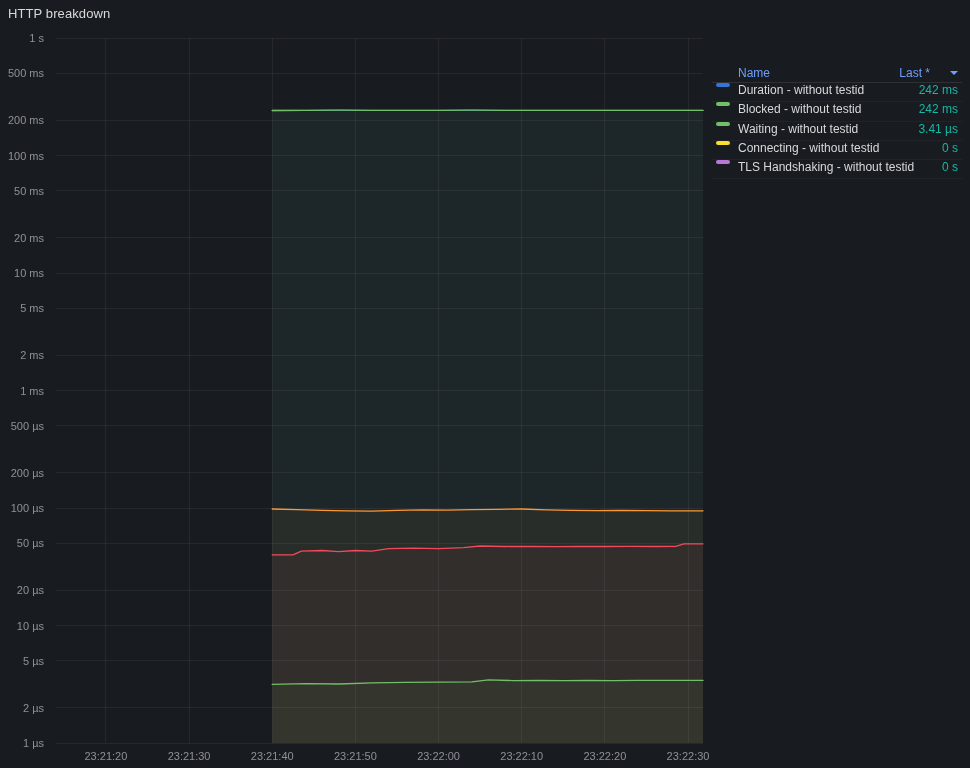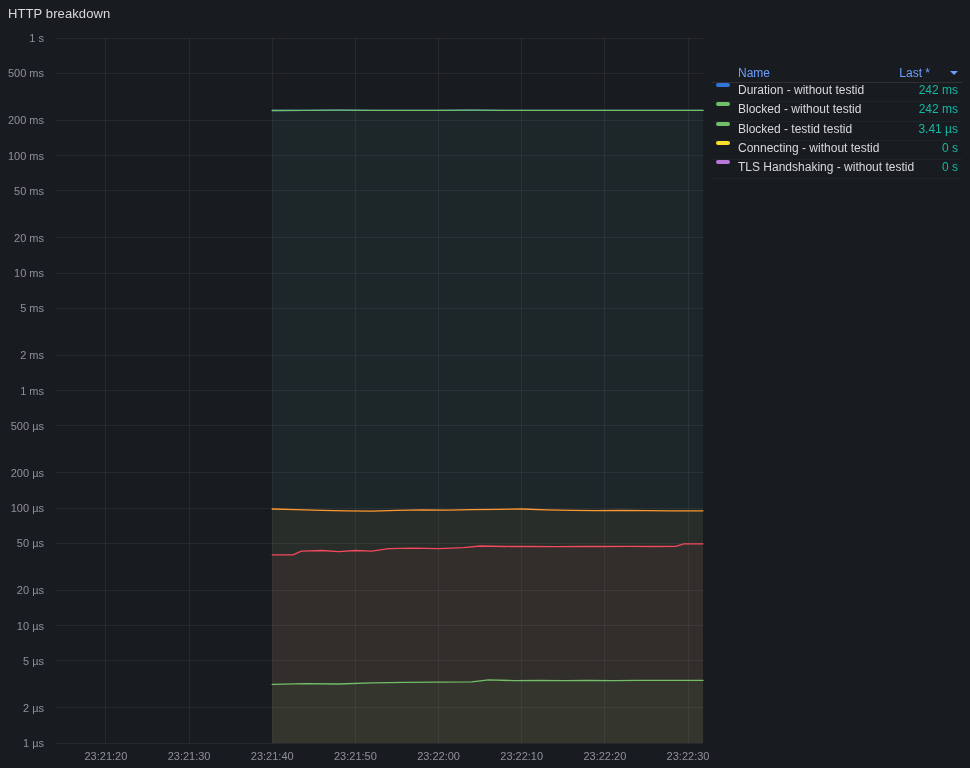--- a/index.html
+++ b/index.html
@@ -145,7 +145,7 @@
         </div>
         <div class="legend-row">
           <span class="swatch" style="background: rgb(115, 191, 105);"></span>
-          <span class="legend-label">Blocked - testid testid</span>
+          <span class="legend-label">Waiting - without testid</span>
           <span class="legend-value">3.41 µs</span>
         </div>
         <div class="legend-row">

